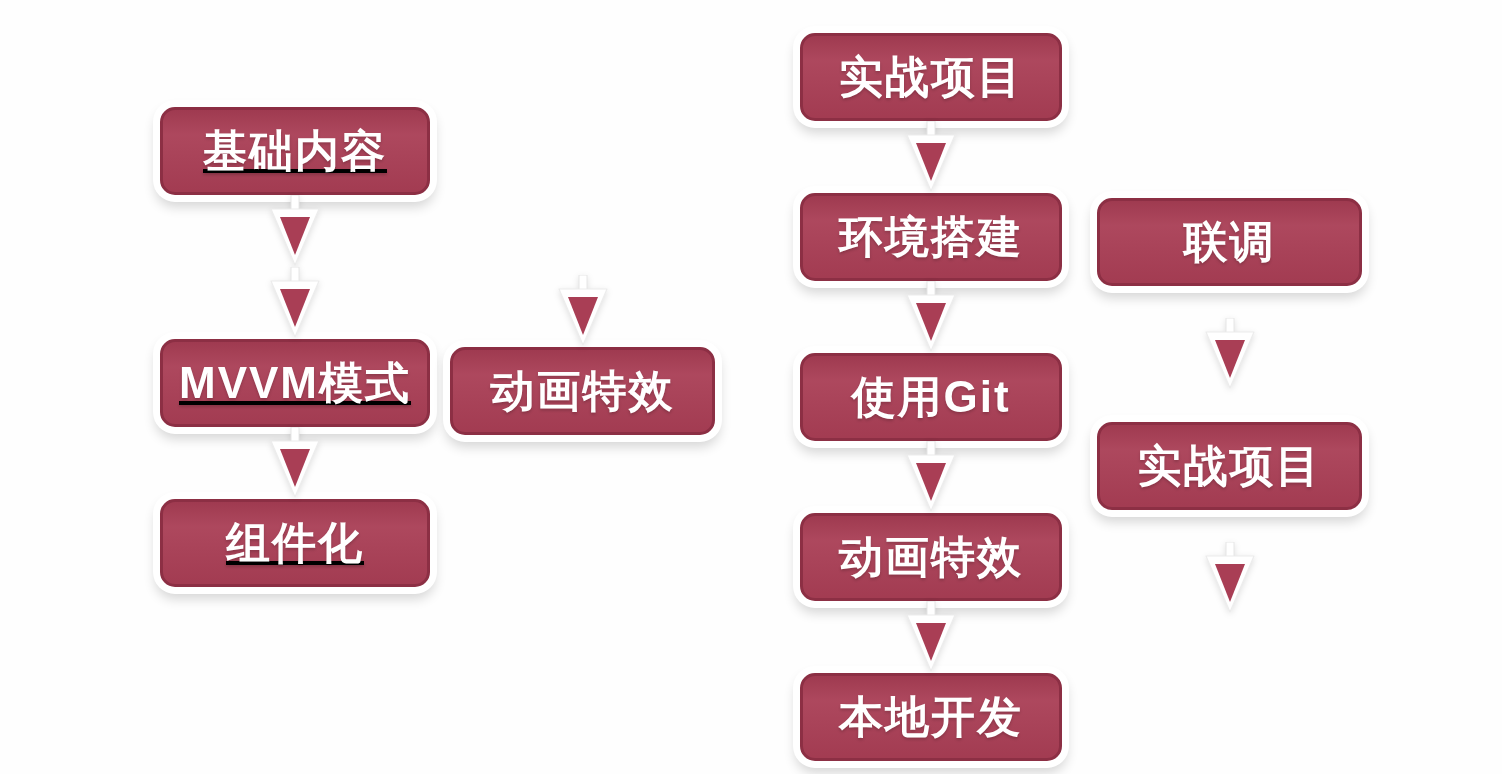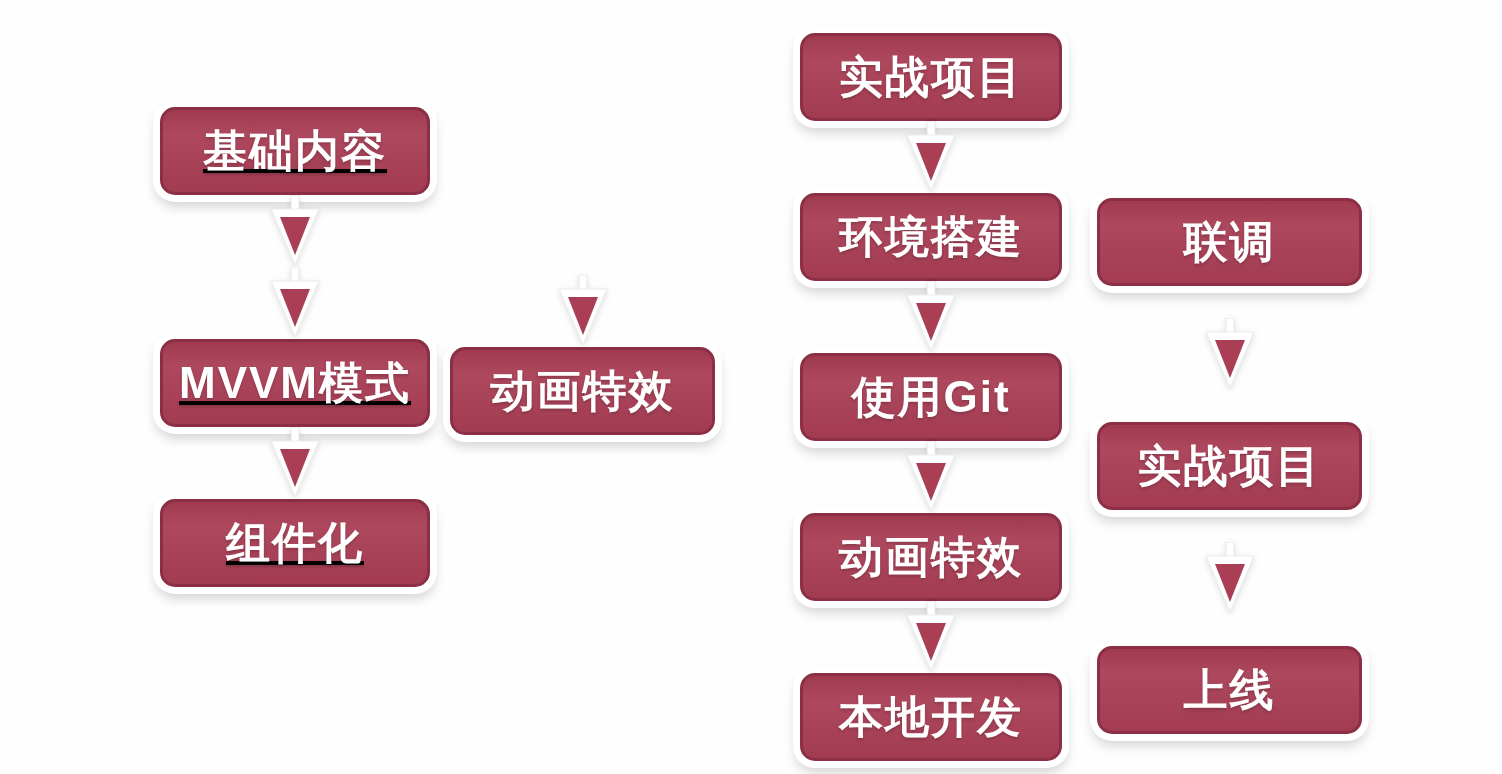--- a/index.html
+++ b/index.html
@@ -161,9 +161,6 @@
       <polygon class="tri-outer" points="8,14 56,14 32,70"></polygon>
       <polygon class="tri-inner" points="17,22 47,22 32,60"></polygon>
     </svg>
-    <div class="node">
-      <span class="node-label">上线</span>
-    </div>
   </div>
 
 </div>

